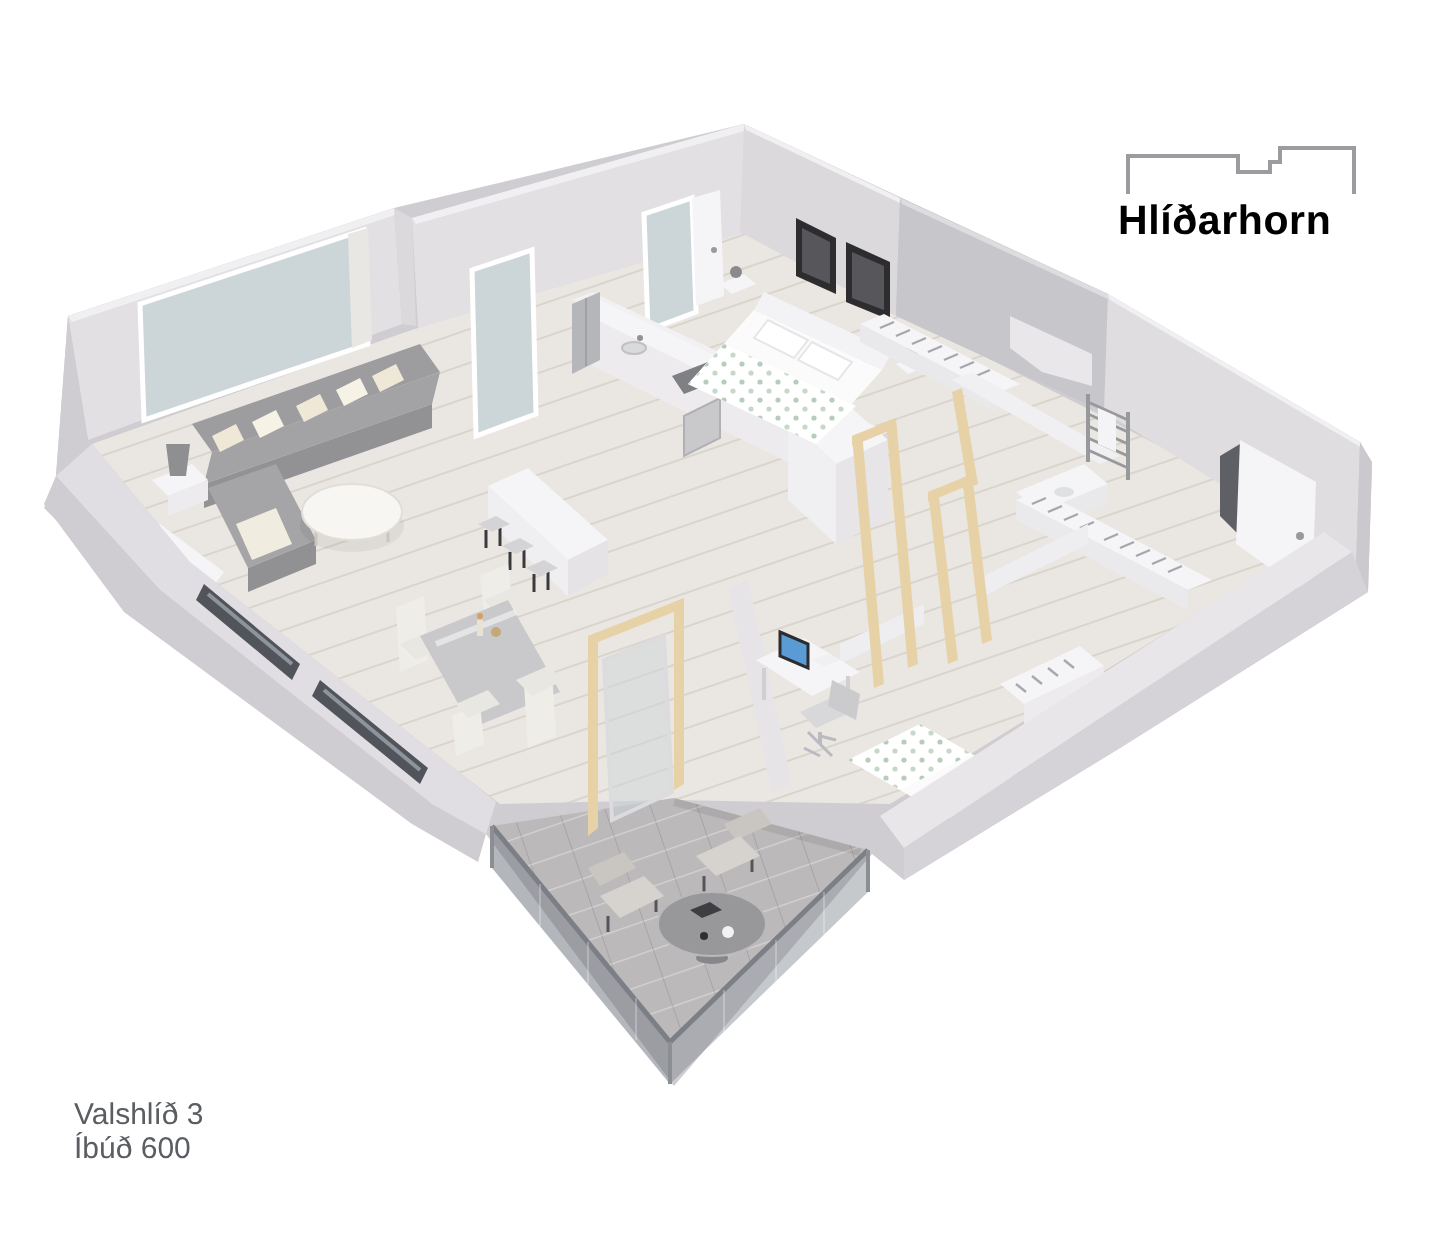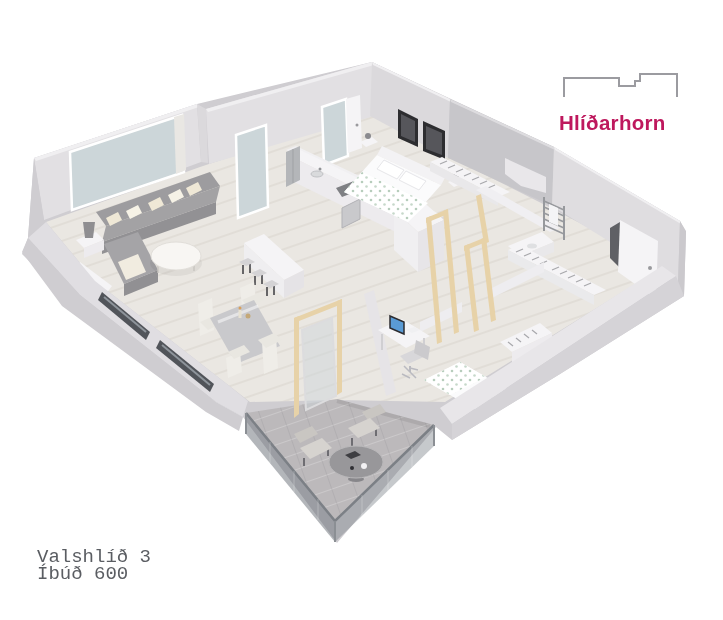--- a/index.html
+++ b/index.html
@@ -13,8 +13,8 @@
   .logo{position:absolute;left:559px;top:72px;width:130px;}
   .logo-icon{display:block;}
   .logo-text{
-    font-size:20.5px;font-weight:bold;letter-spacing:.3px;color:#be185d;
-    margin-top:14px;line-height:22px;
+    font-size:20.5px;font-weight:bold;letter-spacing:.3px;color:#000000;
+    margin-top:2px;line-height:22px;
   }
   
   .address{position:absolute;left:37px;top:549px;color:#5a5d62;font-size:19px;line-height:17px;font-family:Liberation Mono, monospace;}

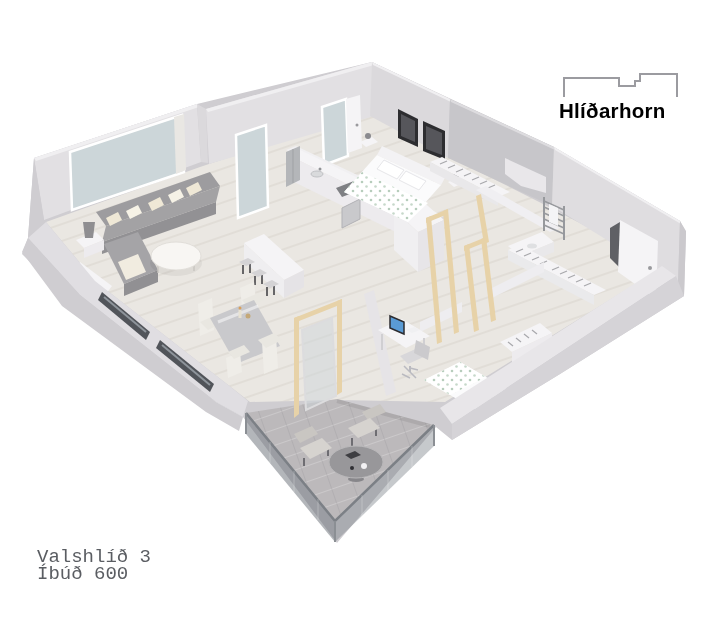--- a/index.html
+++ b/index.html
@@ -17,7 +17,7 @@
     margin-top:2px;line-height:22px;
   }
   
-  .address{position:absolute;left:37px;top:549px;color:#5a5d62;font-size:19px;line-height:17px;font-family:Liberation Mono, monospace;}
+  .address{position:absolute;left:37px;top:549px;color:#5a5d62;font-size:15px;line-height:17px;}
   
   .wl{fill:#e2e0e3}.wl2{fill:#dfdde0}.wm{fill:#dbd9dc}.wd{fill:#cbc9cd}.wd2{fill:#cfcdd1}
   .wt{fill:#f0eff1}.wcut{fill:#c7c6ca}

